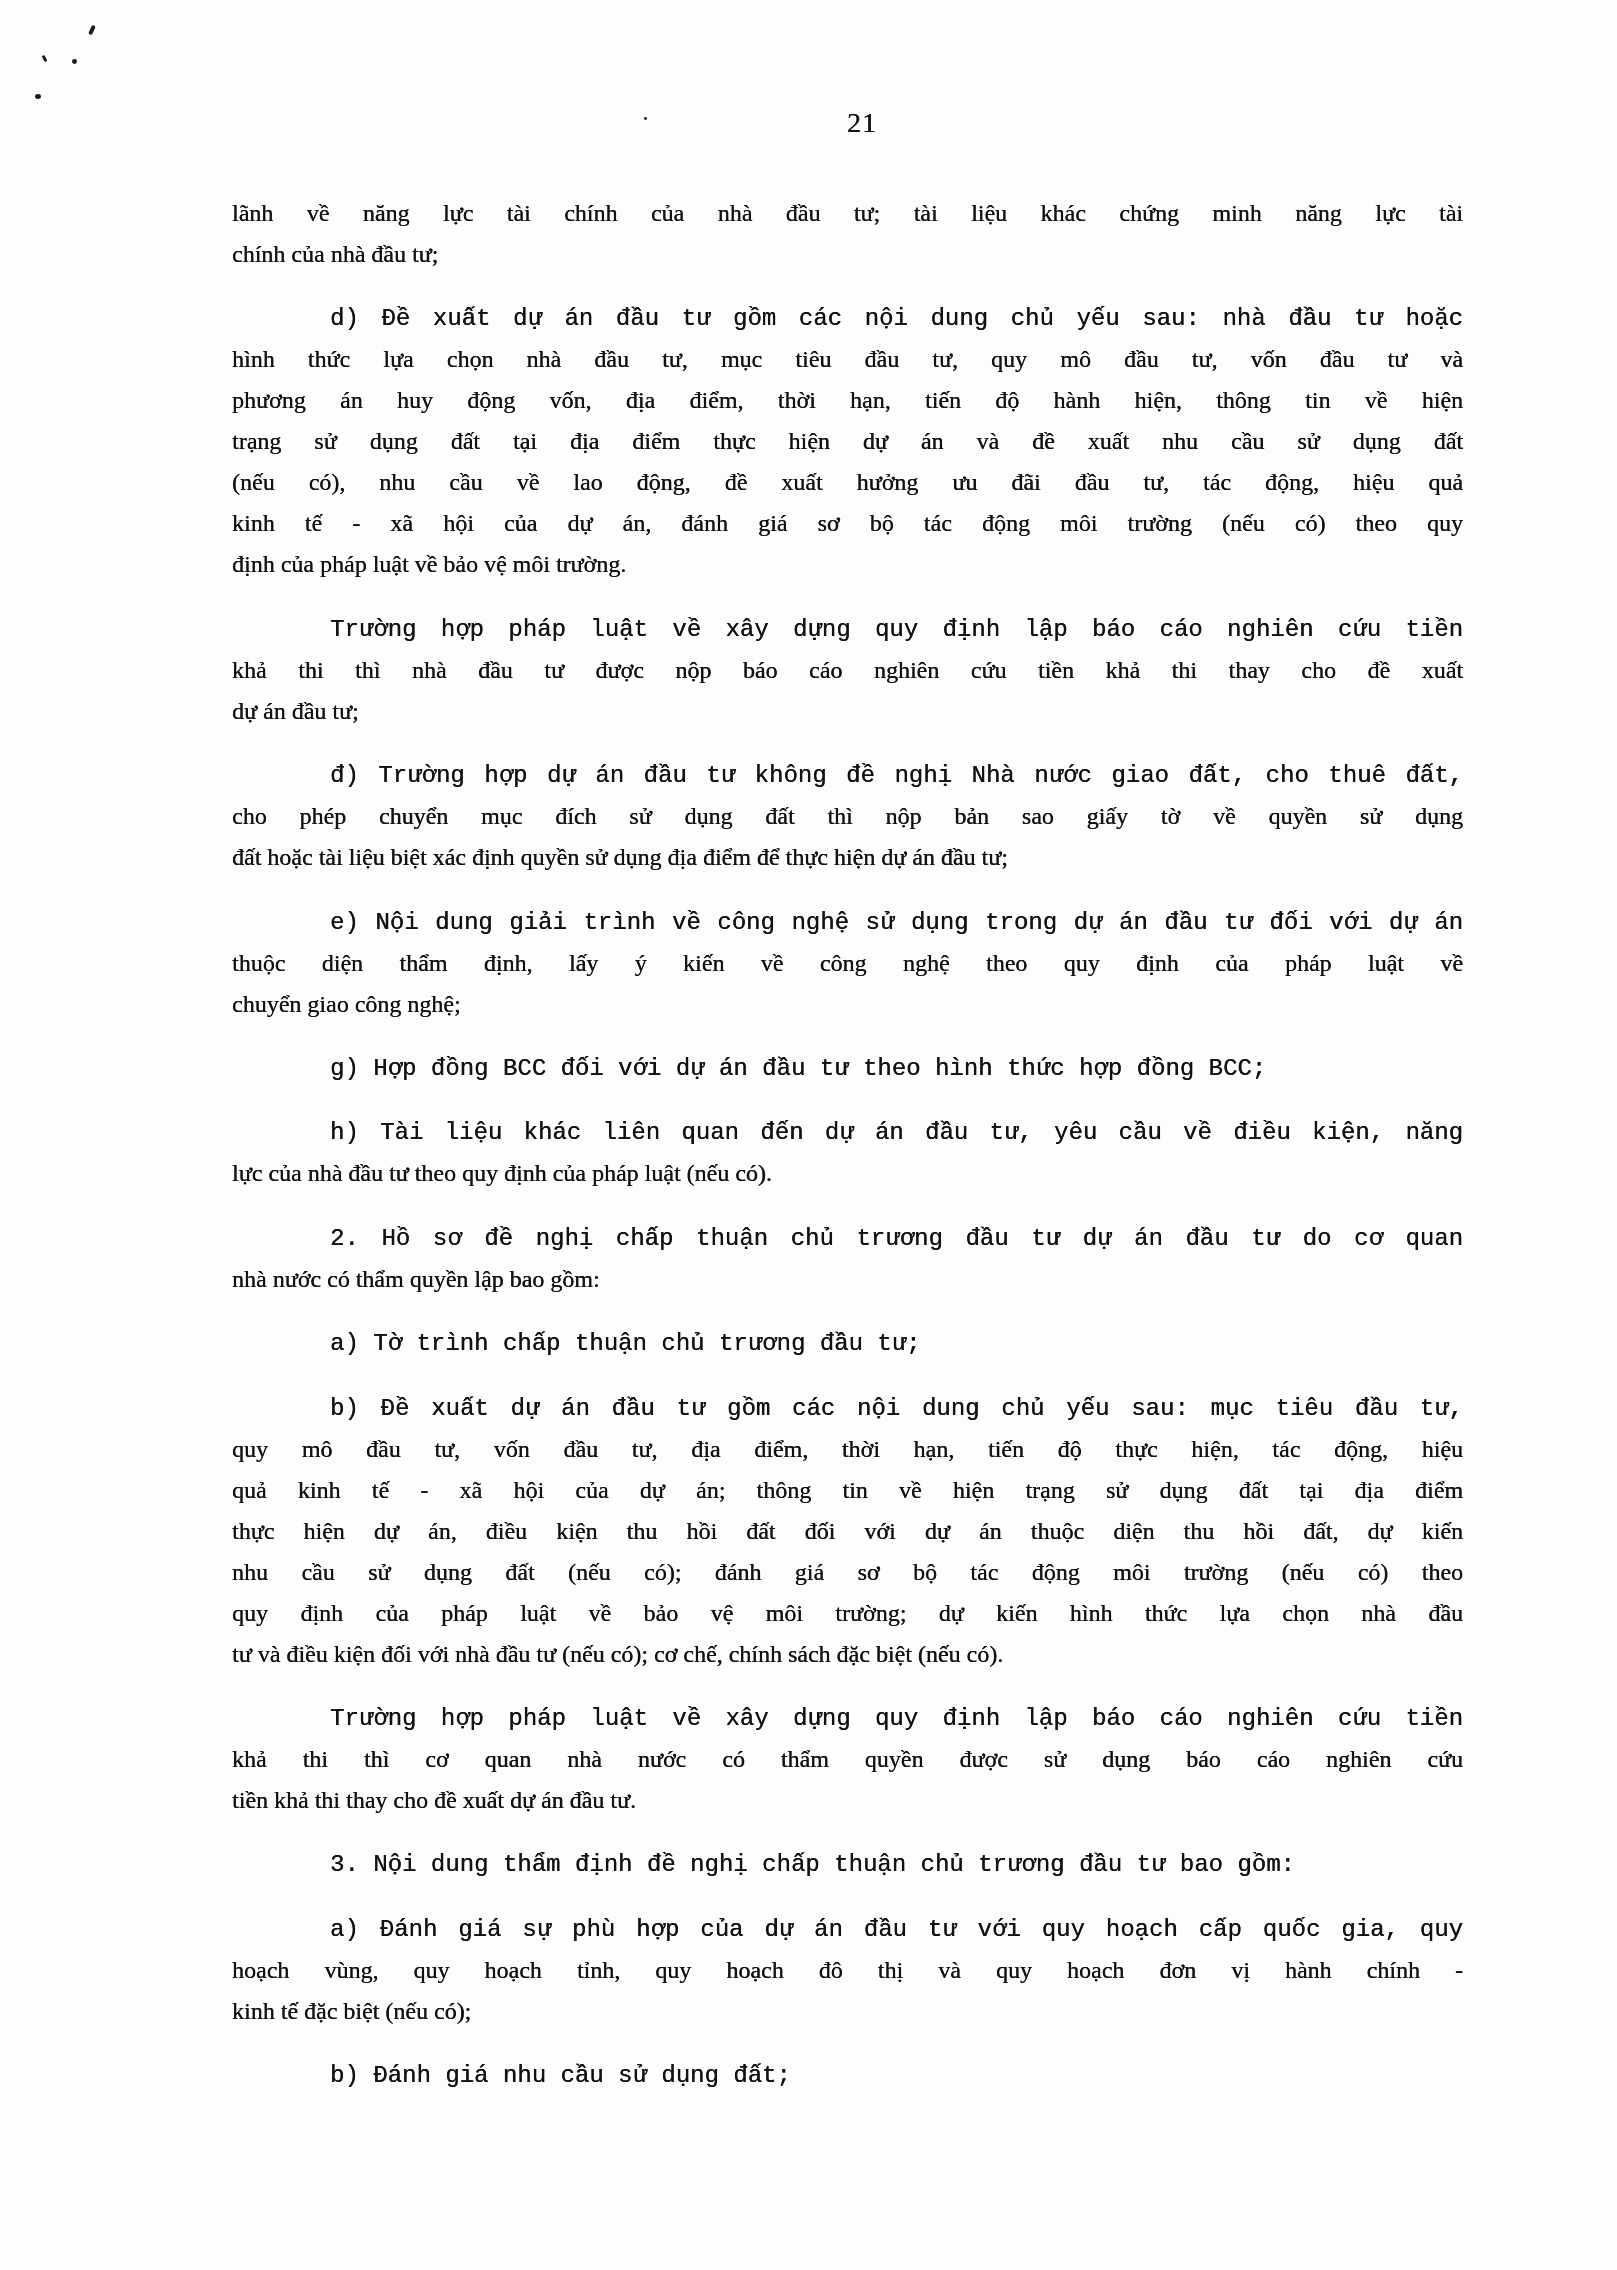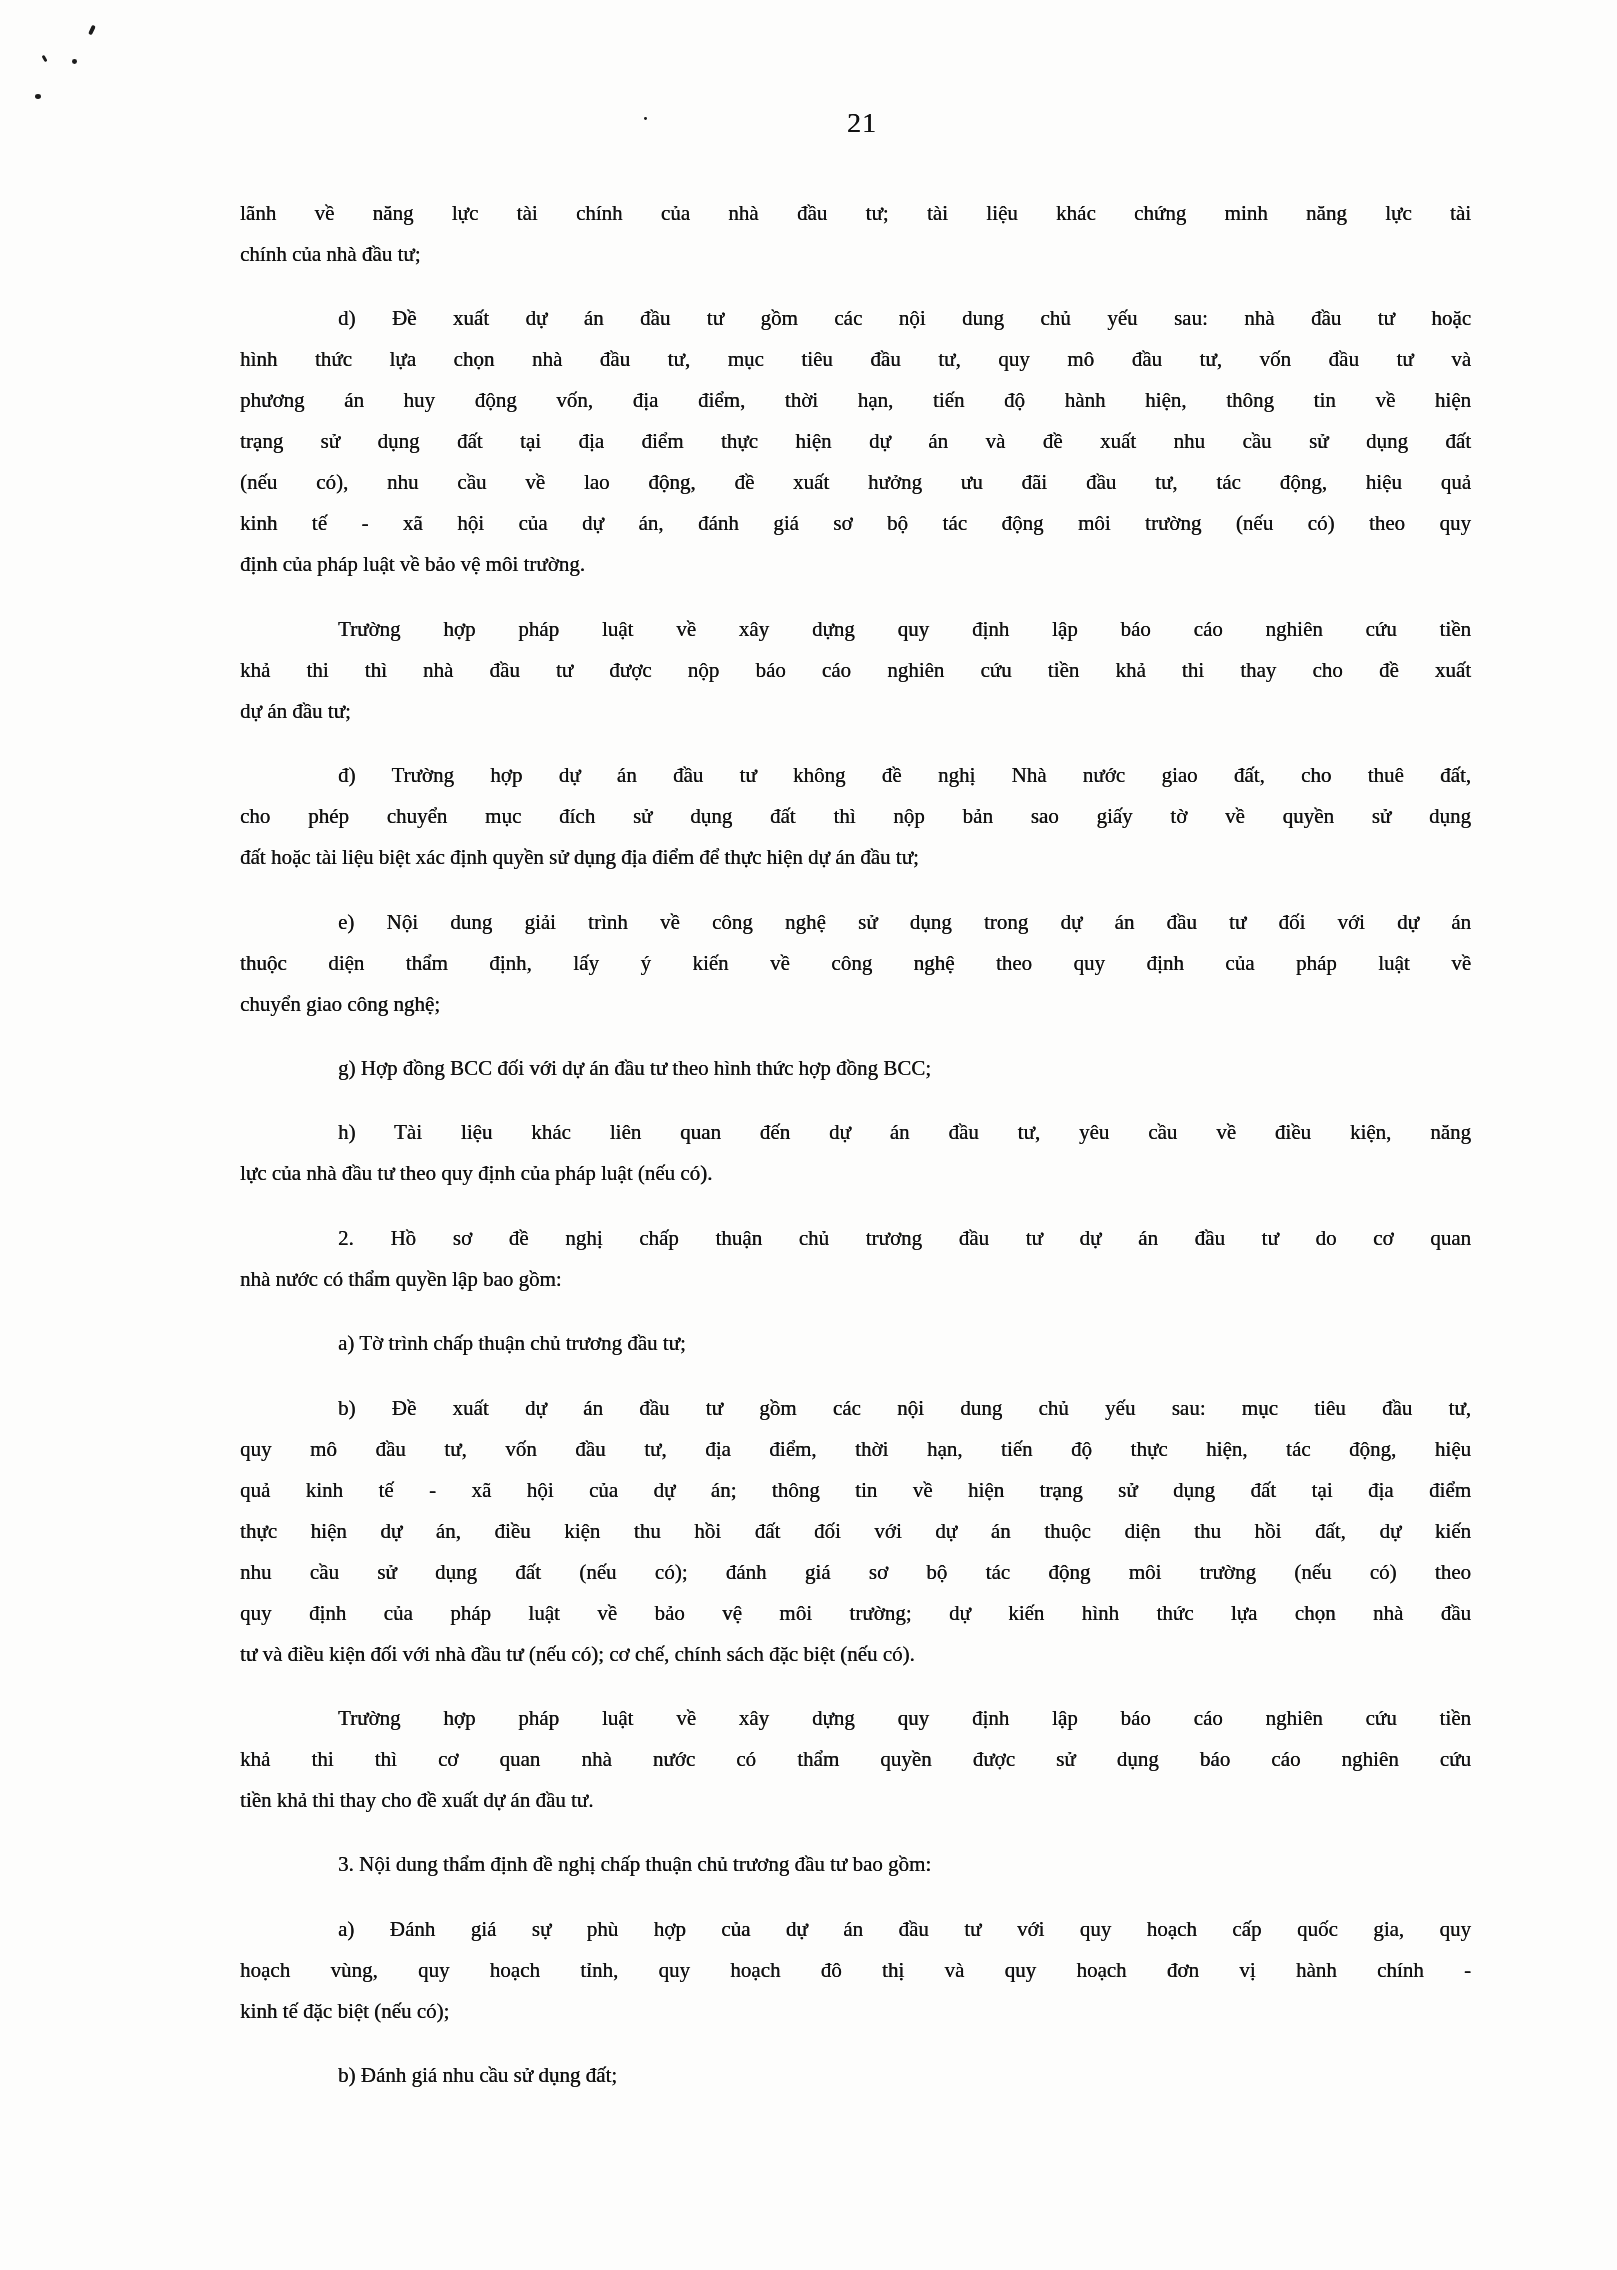--- a/index.html
+++ b/index.html
@@ -27,10 +27,10 @@
   
   .text-block {
     position: absolute;
-    left: 240px;
+    left: 232px;
     top: 193px;
     width: 1231px;
-    font-size: 21px;
+    font-size: 24px;
     line-height: 41px;
     text-shadow: 0.3px 0 0 currentColor;
   }

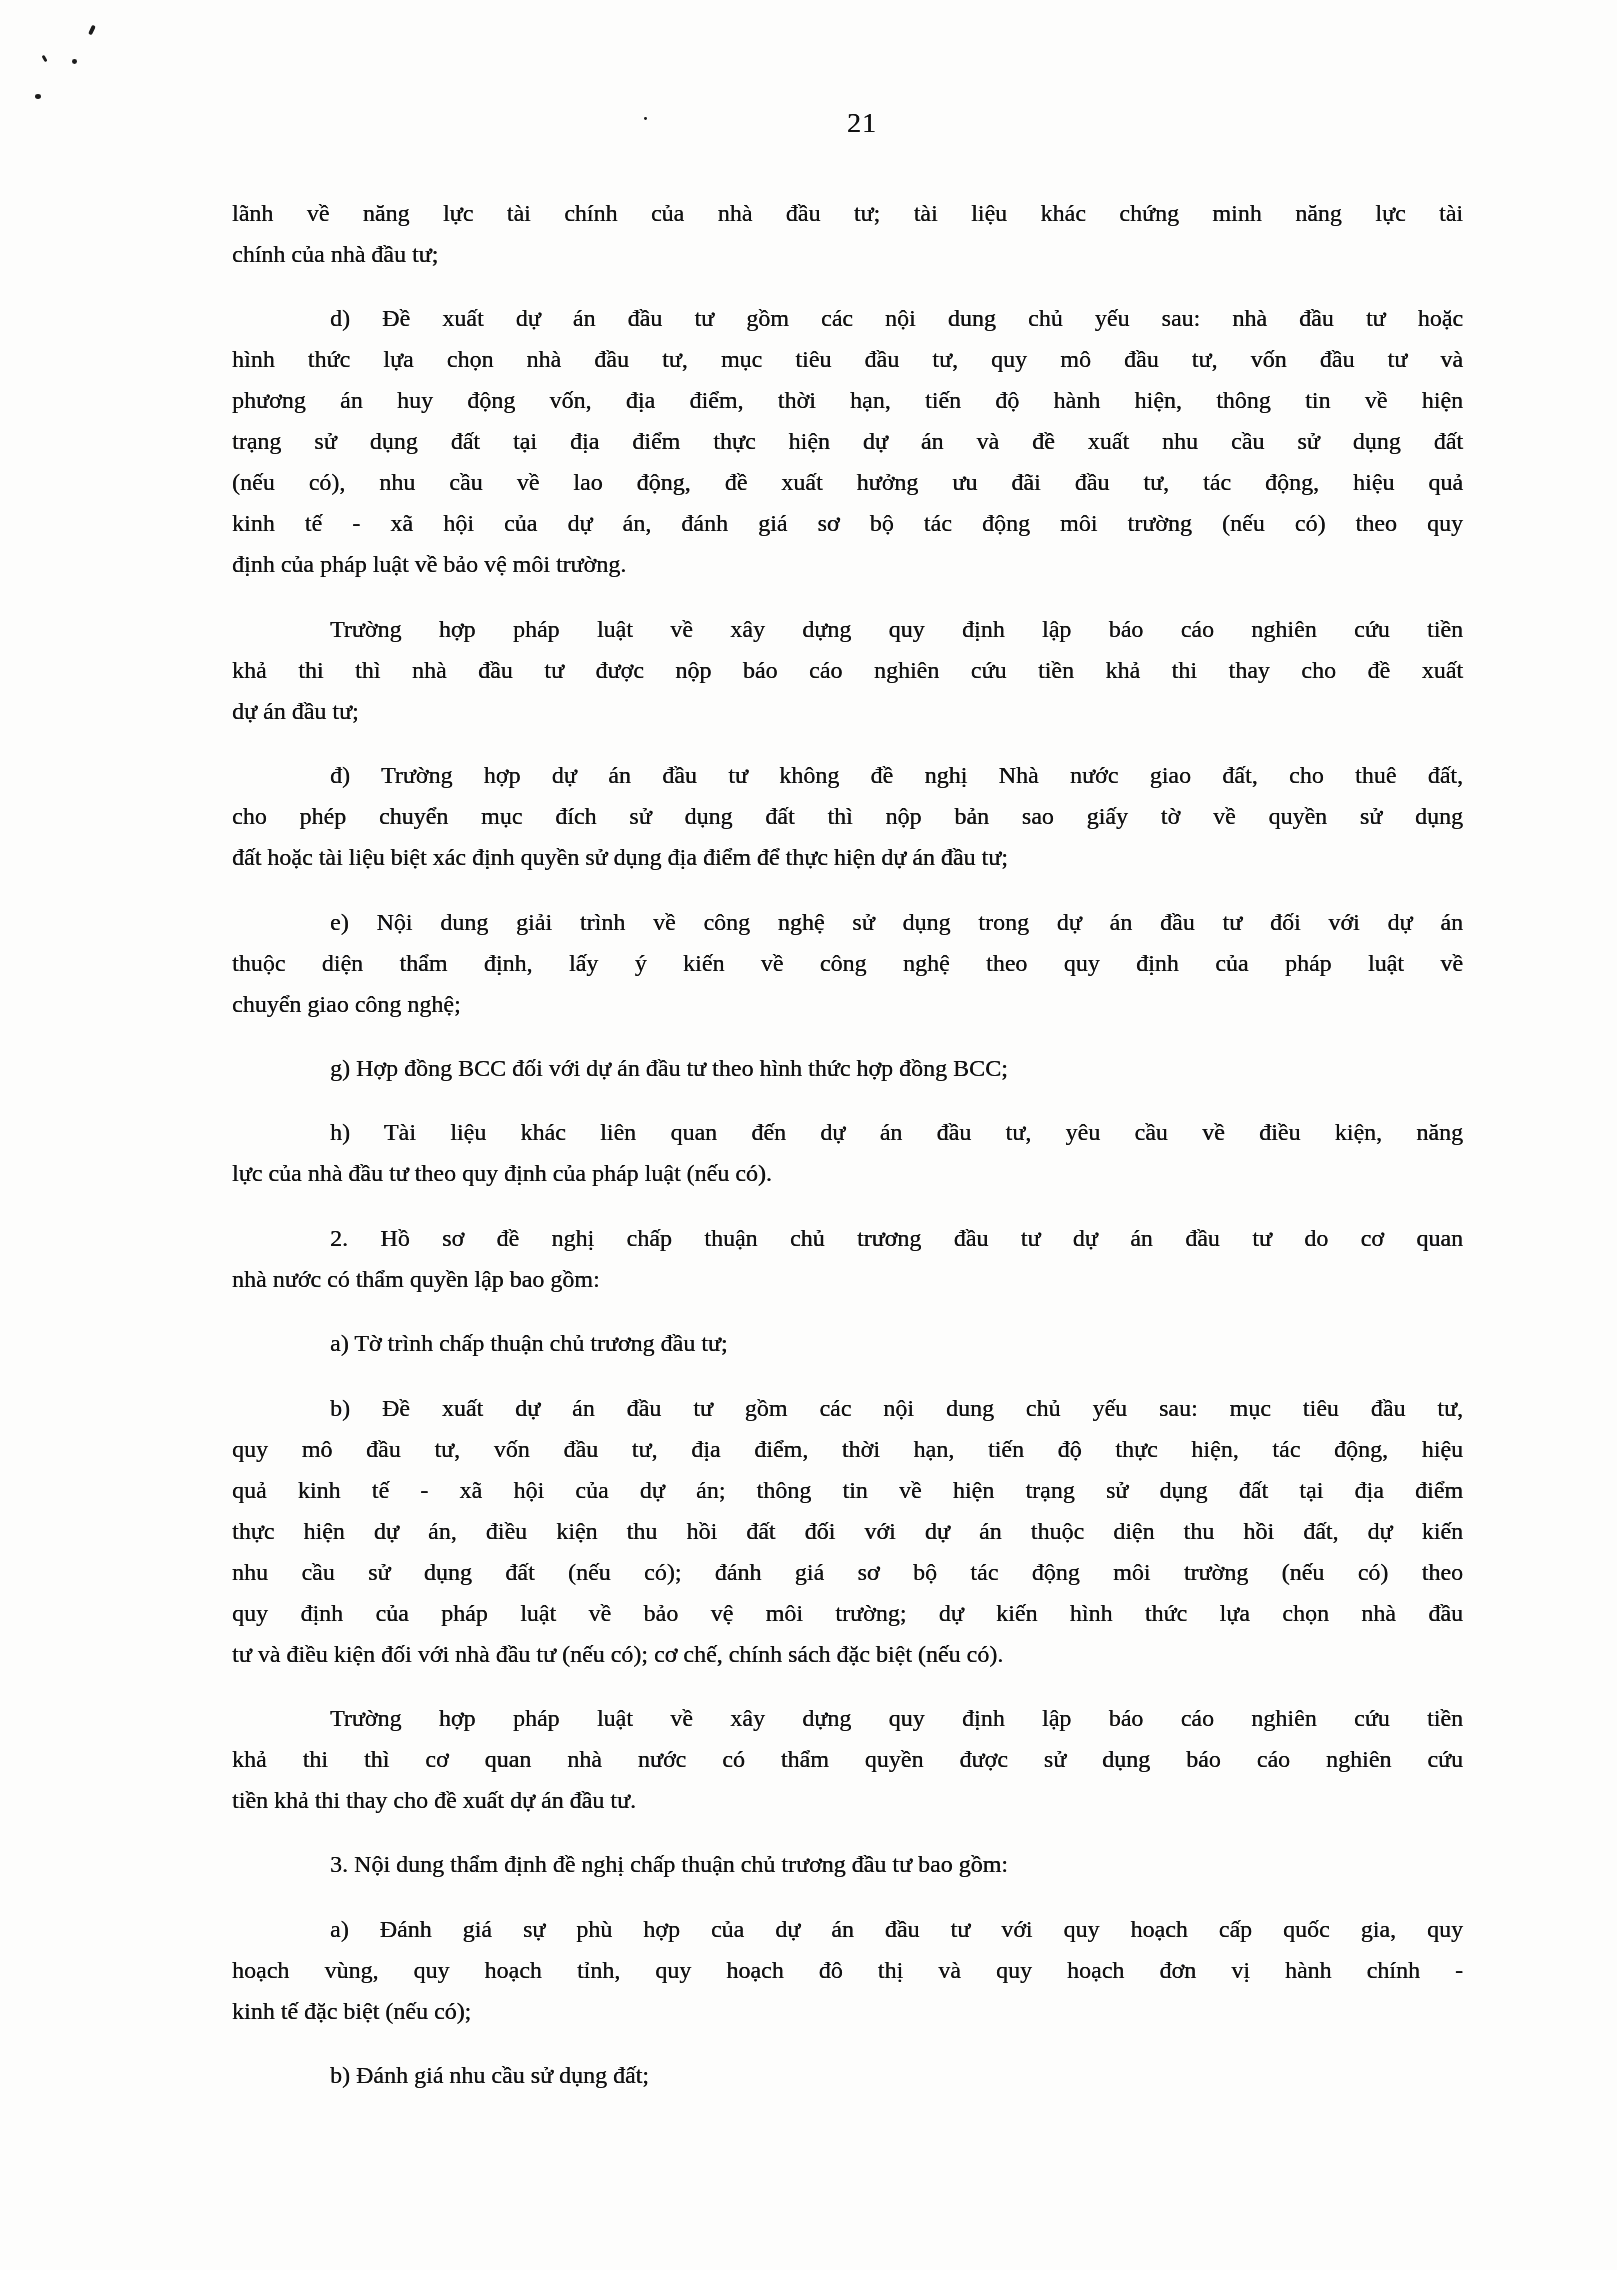--- a/index.html
+++ b/index.html
@@ -50,6 +50,7 @@
   }
   .line.first.indent {
     padding-left: 98px;
+    font-family: Liberation Mono, monospace;
   }
   
   

